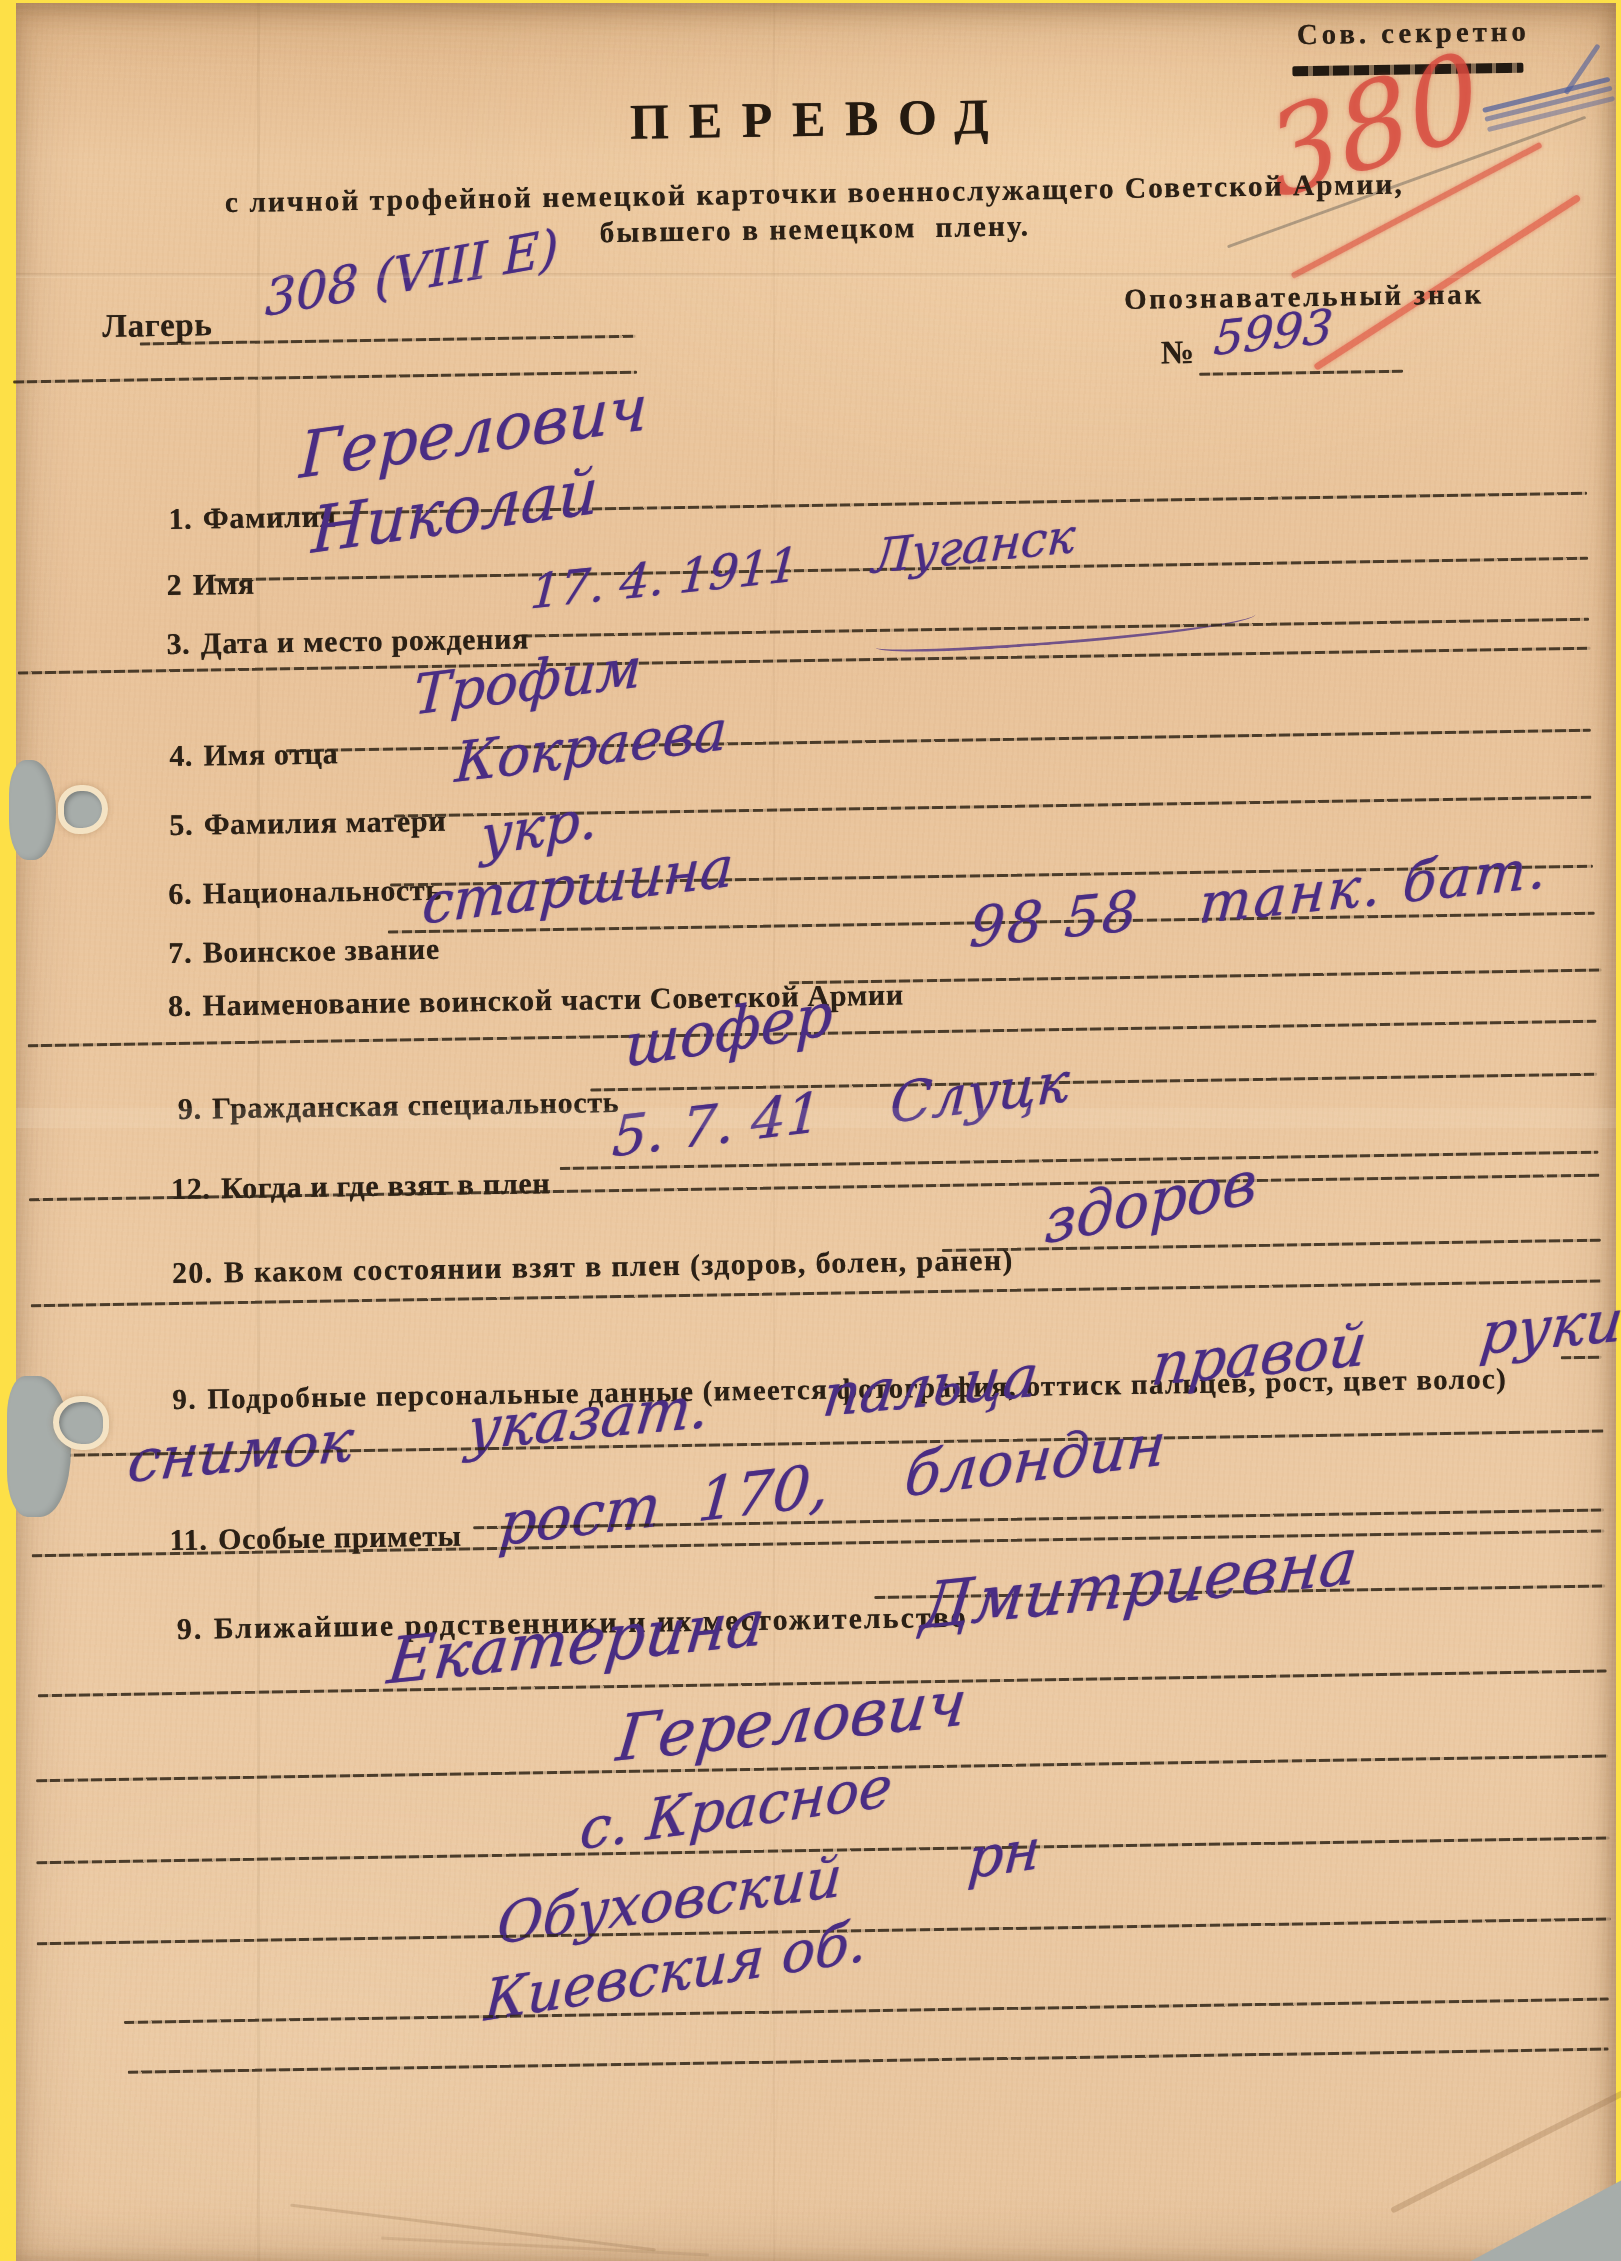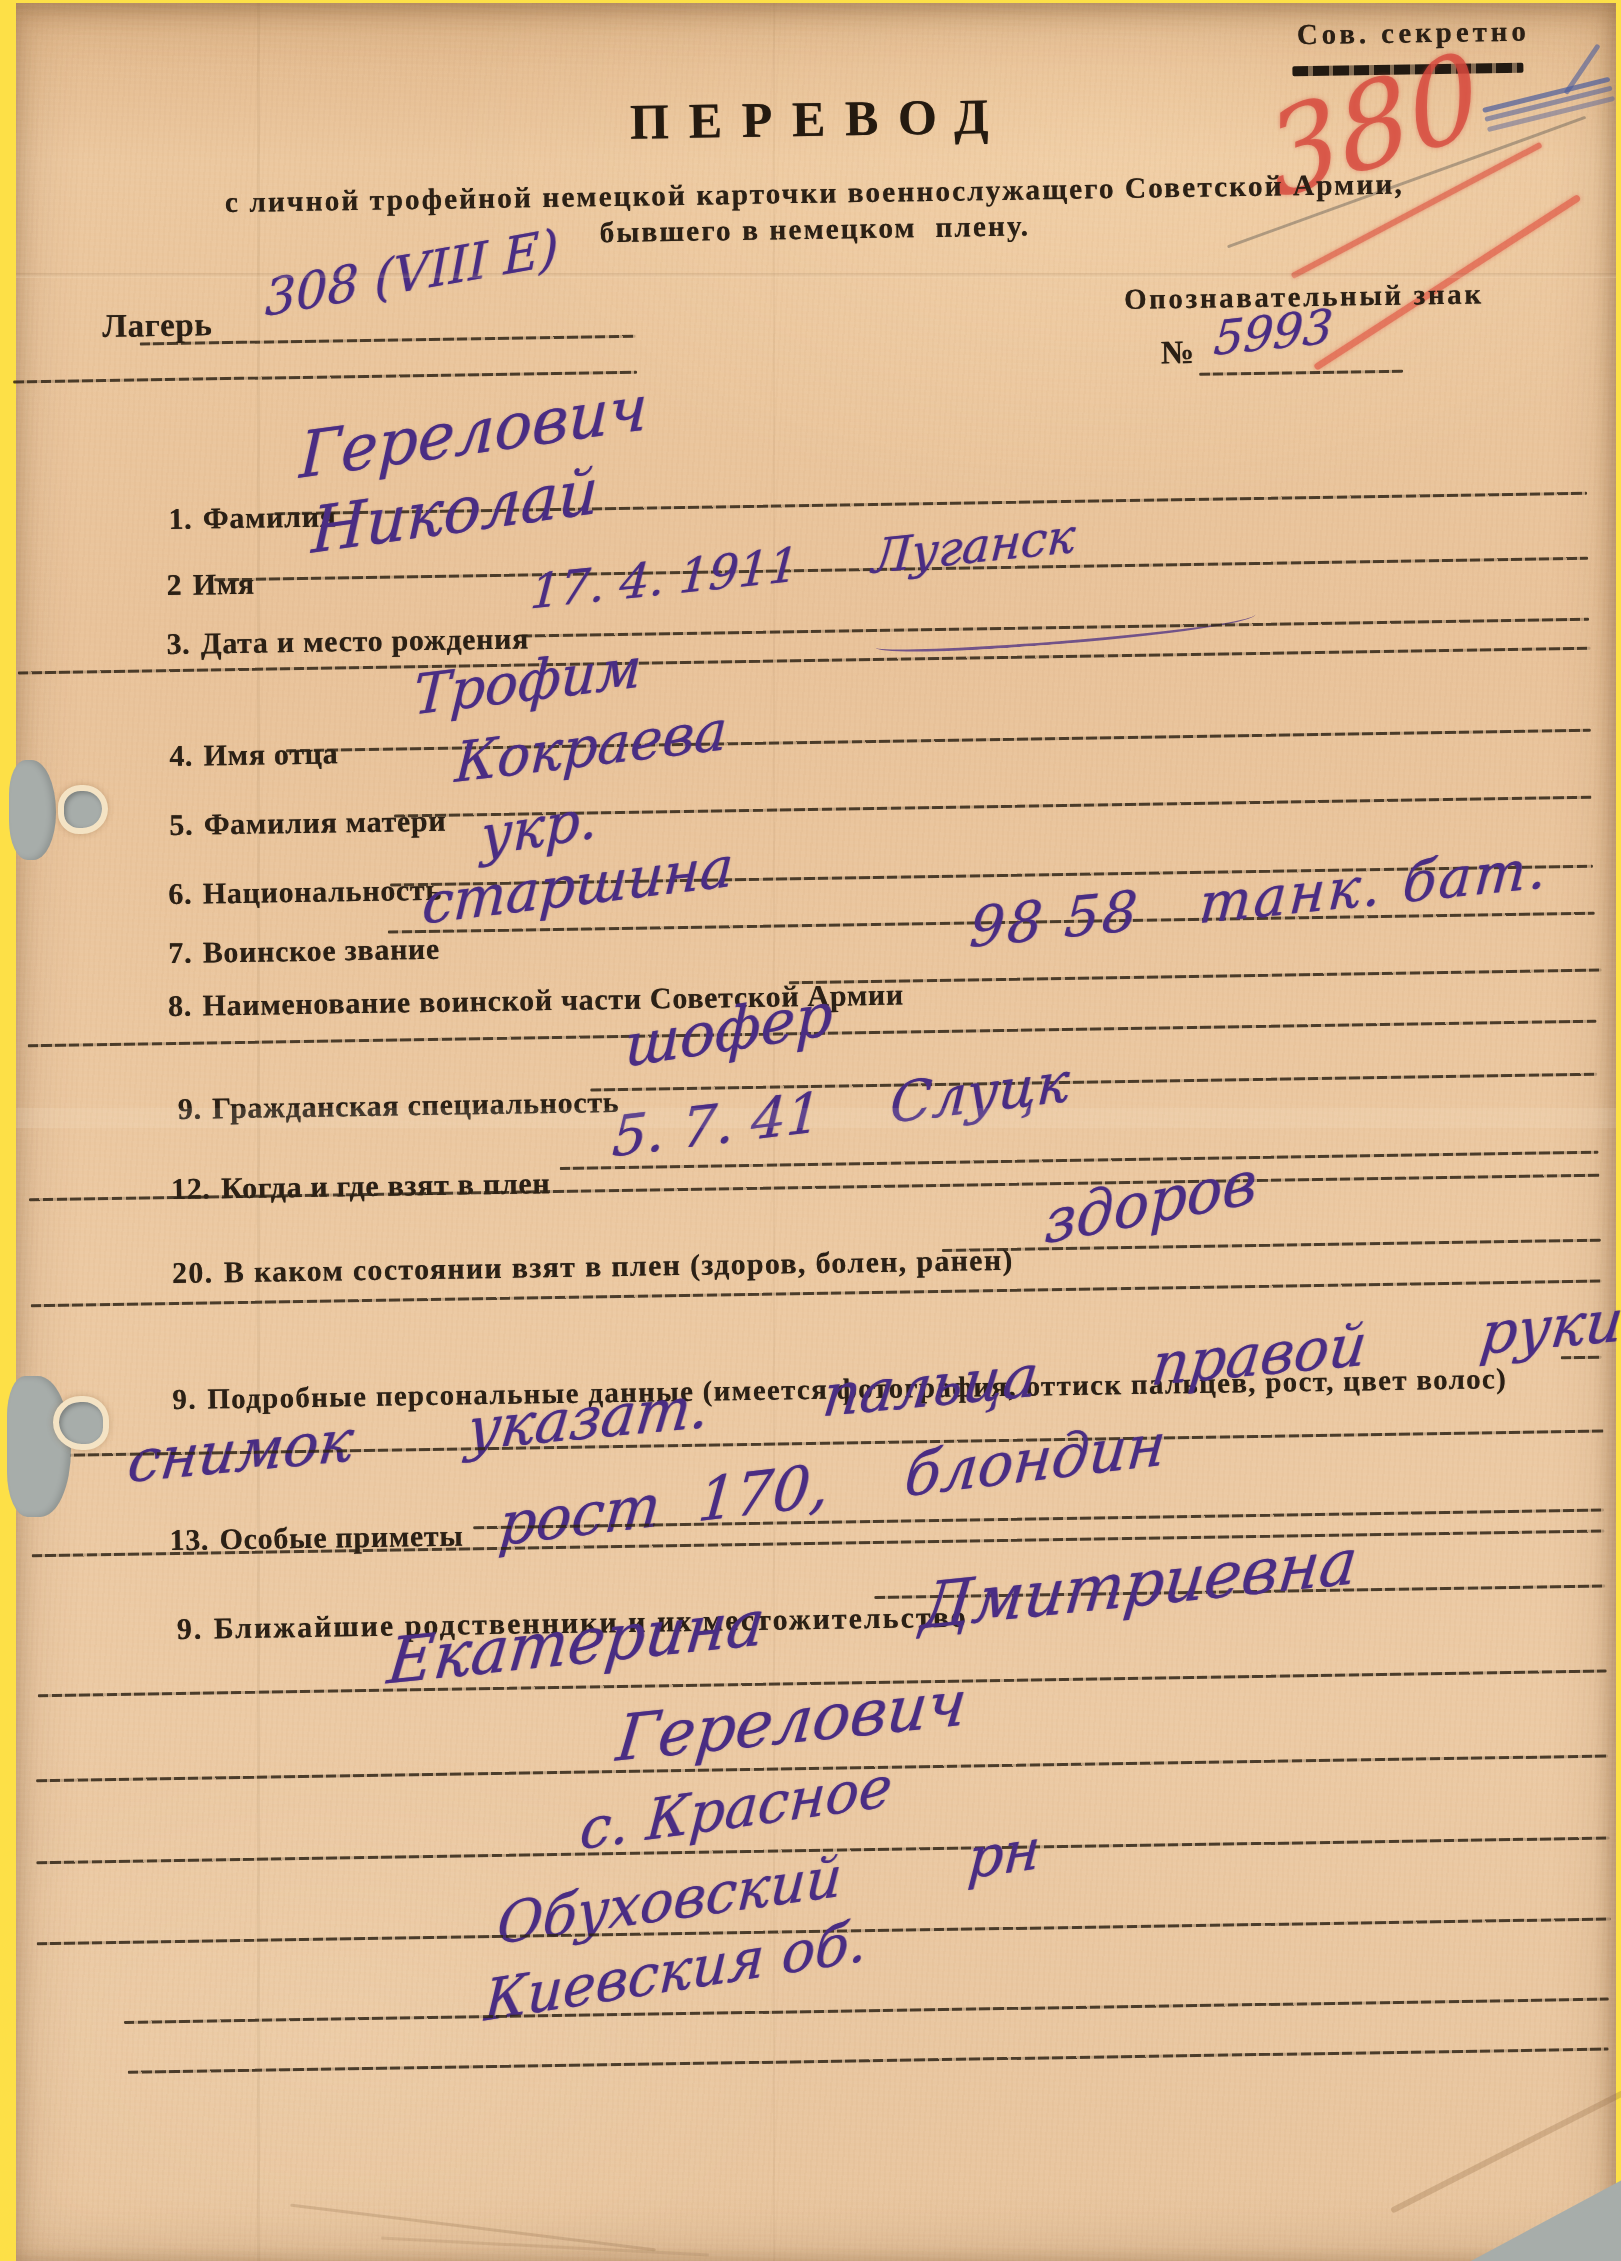--- a/index.html
+++ b/index.html
@@ -158,7 +158,7 @@
     <div class="hw" style="left:491px;top:1455px;font-size:59px;word-spacing:19.7px;transform:rotate(-6deg) skewX(-12deg);">рост 170,  блондин</div>
 
     <div class="label" style="left:114px;top:1479px;">
-      <span class="num">13.</span><span>Особые приметы</span>
+      <span class="num">11.</span><span>Особые приметы</span>
     </div>
     <div class="rule" style="left:467px;top:1521px;width:1131px;"></div>
     <div class="rule" style="left:25px;top:1542px;width:1573px;"></div>

